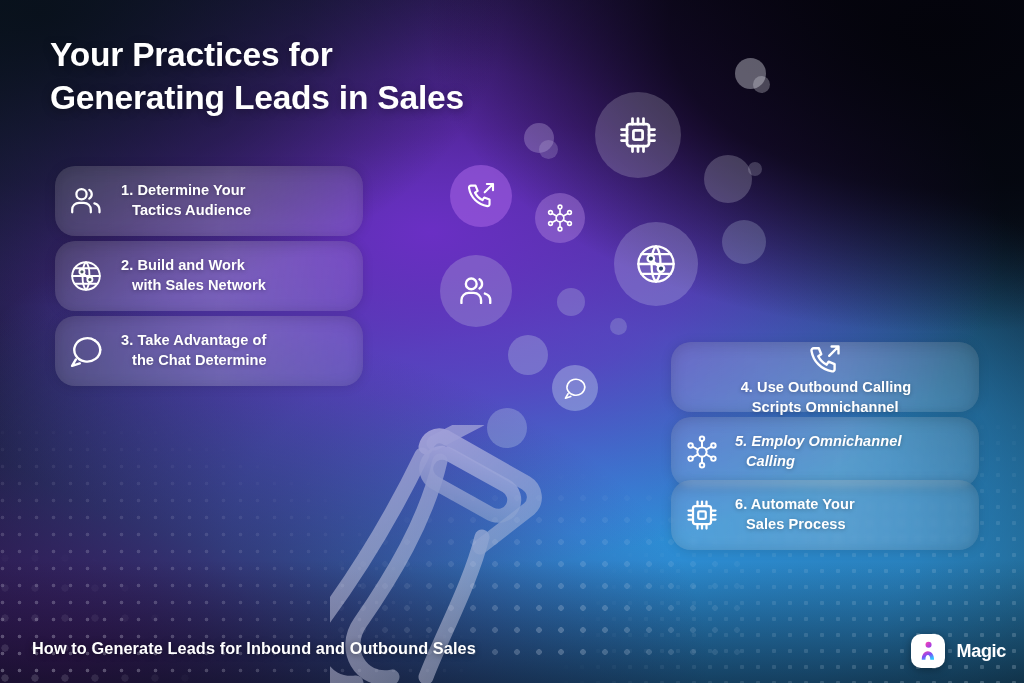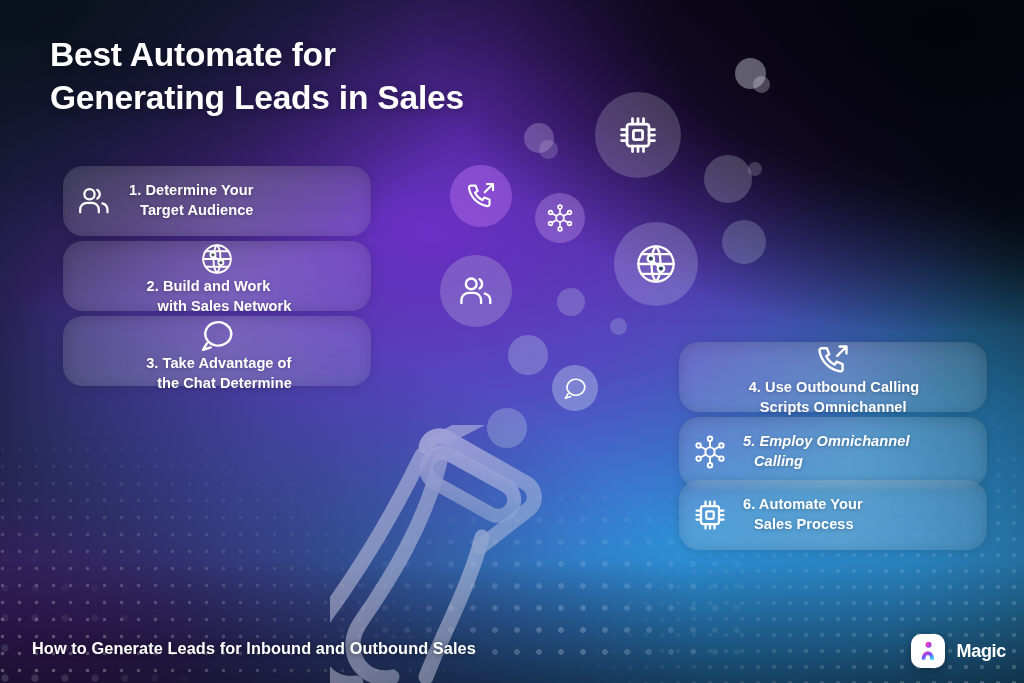--- a/index.html
+++ b/index.html
@@ -239,7 +239,7 @@
   </div>
 
   <div class="title">
-    <span class="l">Best Automate for</span>
+    <span class="l">Your Practices for</span>
     <span class="l">Generating Leads in Sales</span>
   </div>
 

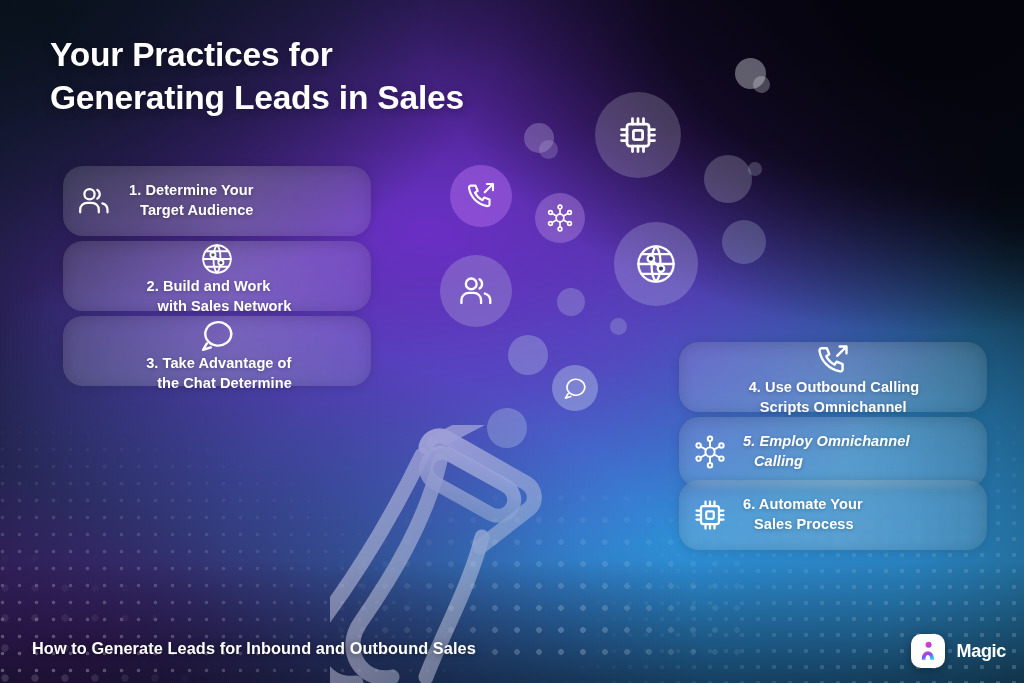--- a/index.html
+++ b/index.html
@@ -95,7 +95,6 @@
     background:linear-gradient(100deg, rgba(255,255,255,0.16) 0%, rgba(255,255,255,0.22) 55%, rgba(255,255,255,0.13) 100%);
     box-shadow:0 2px 16px rgba(0,0,0,0.14) inset, 0 1px 12px rgba(0,0,0,0.12);
     backdrop-filter:blur(3px);
-    margin-left:8px;
   }
   .card .ic{
     flex:0 0 auto;display:flex;align-items:center;justify-content:center;

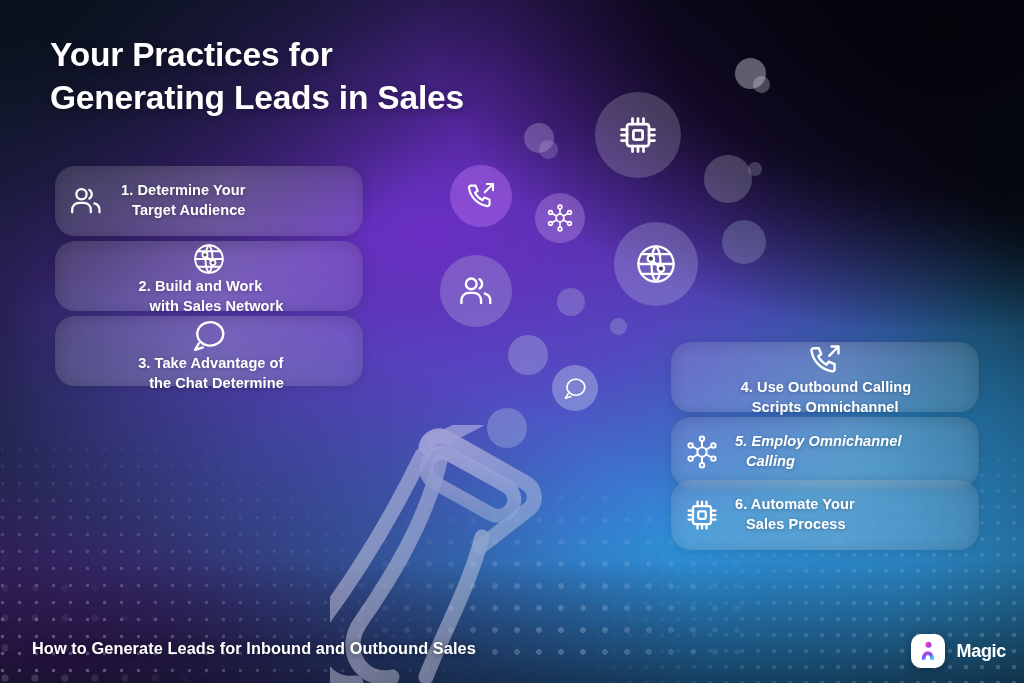--- a/index.html
+++ b/index.html
@@ -252,7 +252,7 @@
     </div>
     <div class="txt">
       <span>1. Determine Your</span>
-      <span class="l2">Target Audience</span>
+      <span class="l2">Tactics Audience</span>
     </div>
   </div>
 

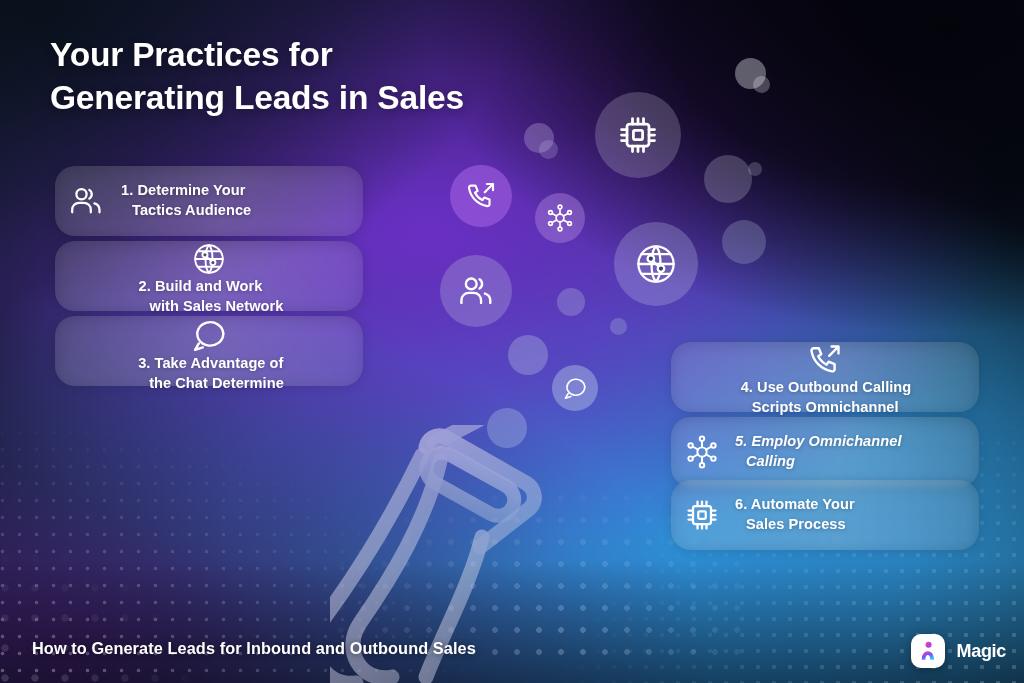--- a/index.html
+++ b/index.html
@@ -115,7 +115,7 @@
   .card-right .txt{padding-left:2px;}
 
   #c1{top:166px;}
-  #c2{top:241px;flex-direction:column;}
+  #c2{top:241px;}
   #c3{top:316px;flex-direction:column;}
   #c4{top:342px;flex-direction:column;}
   #c5{top:417px;font-style:italic;}

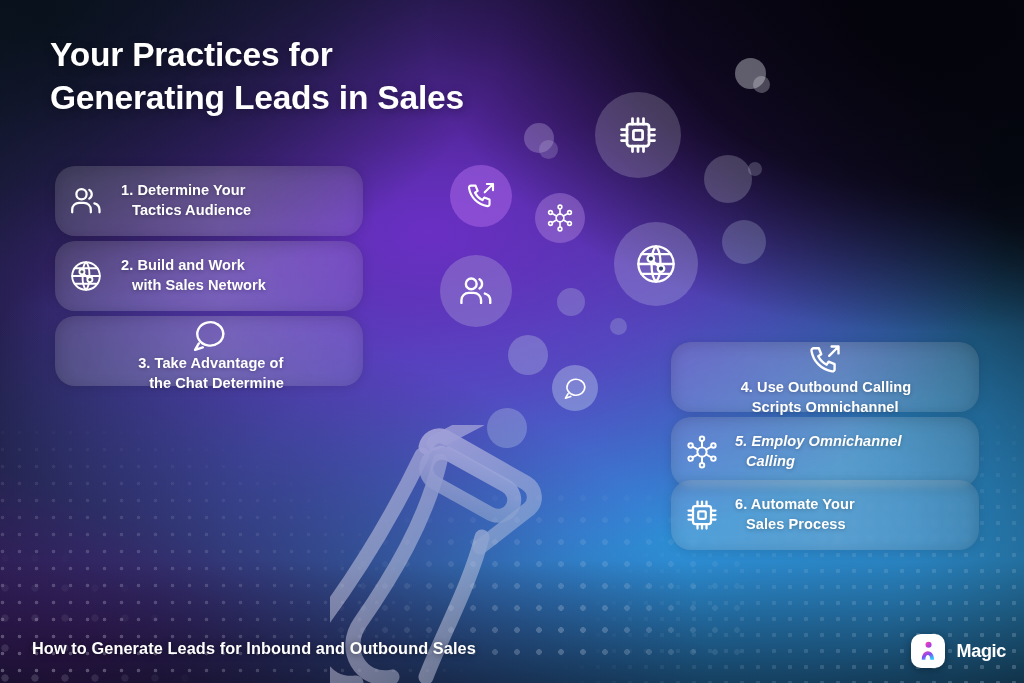--- a/index.html
+++ b/index.html
@@ -116,7 +116,7 @@
 
   #c1{top:166px;}
   #c2{top:241px;}
-  #c3{top:316px;flex-direction:column;}
+  #c3{top:316px;}
   #c4{top:342px;flex-direction:column;}
   #c5{top:417px;font-style:italic;}
   #c6{top:480px;}

